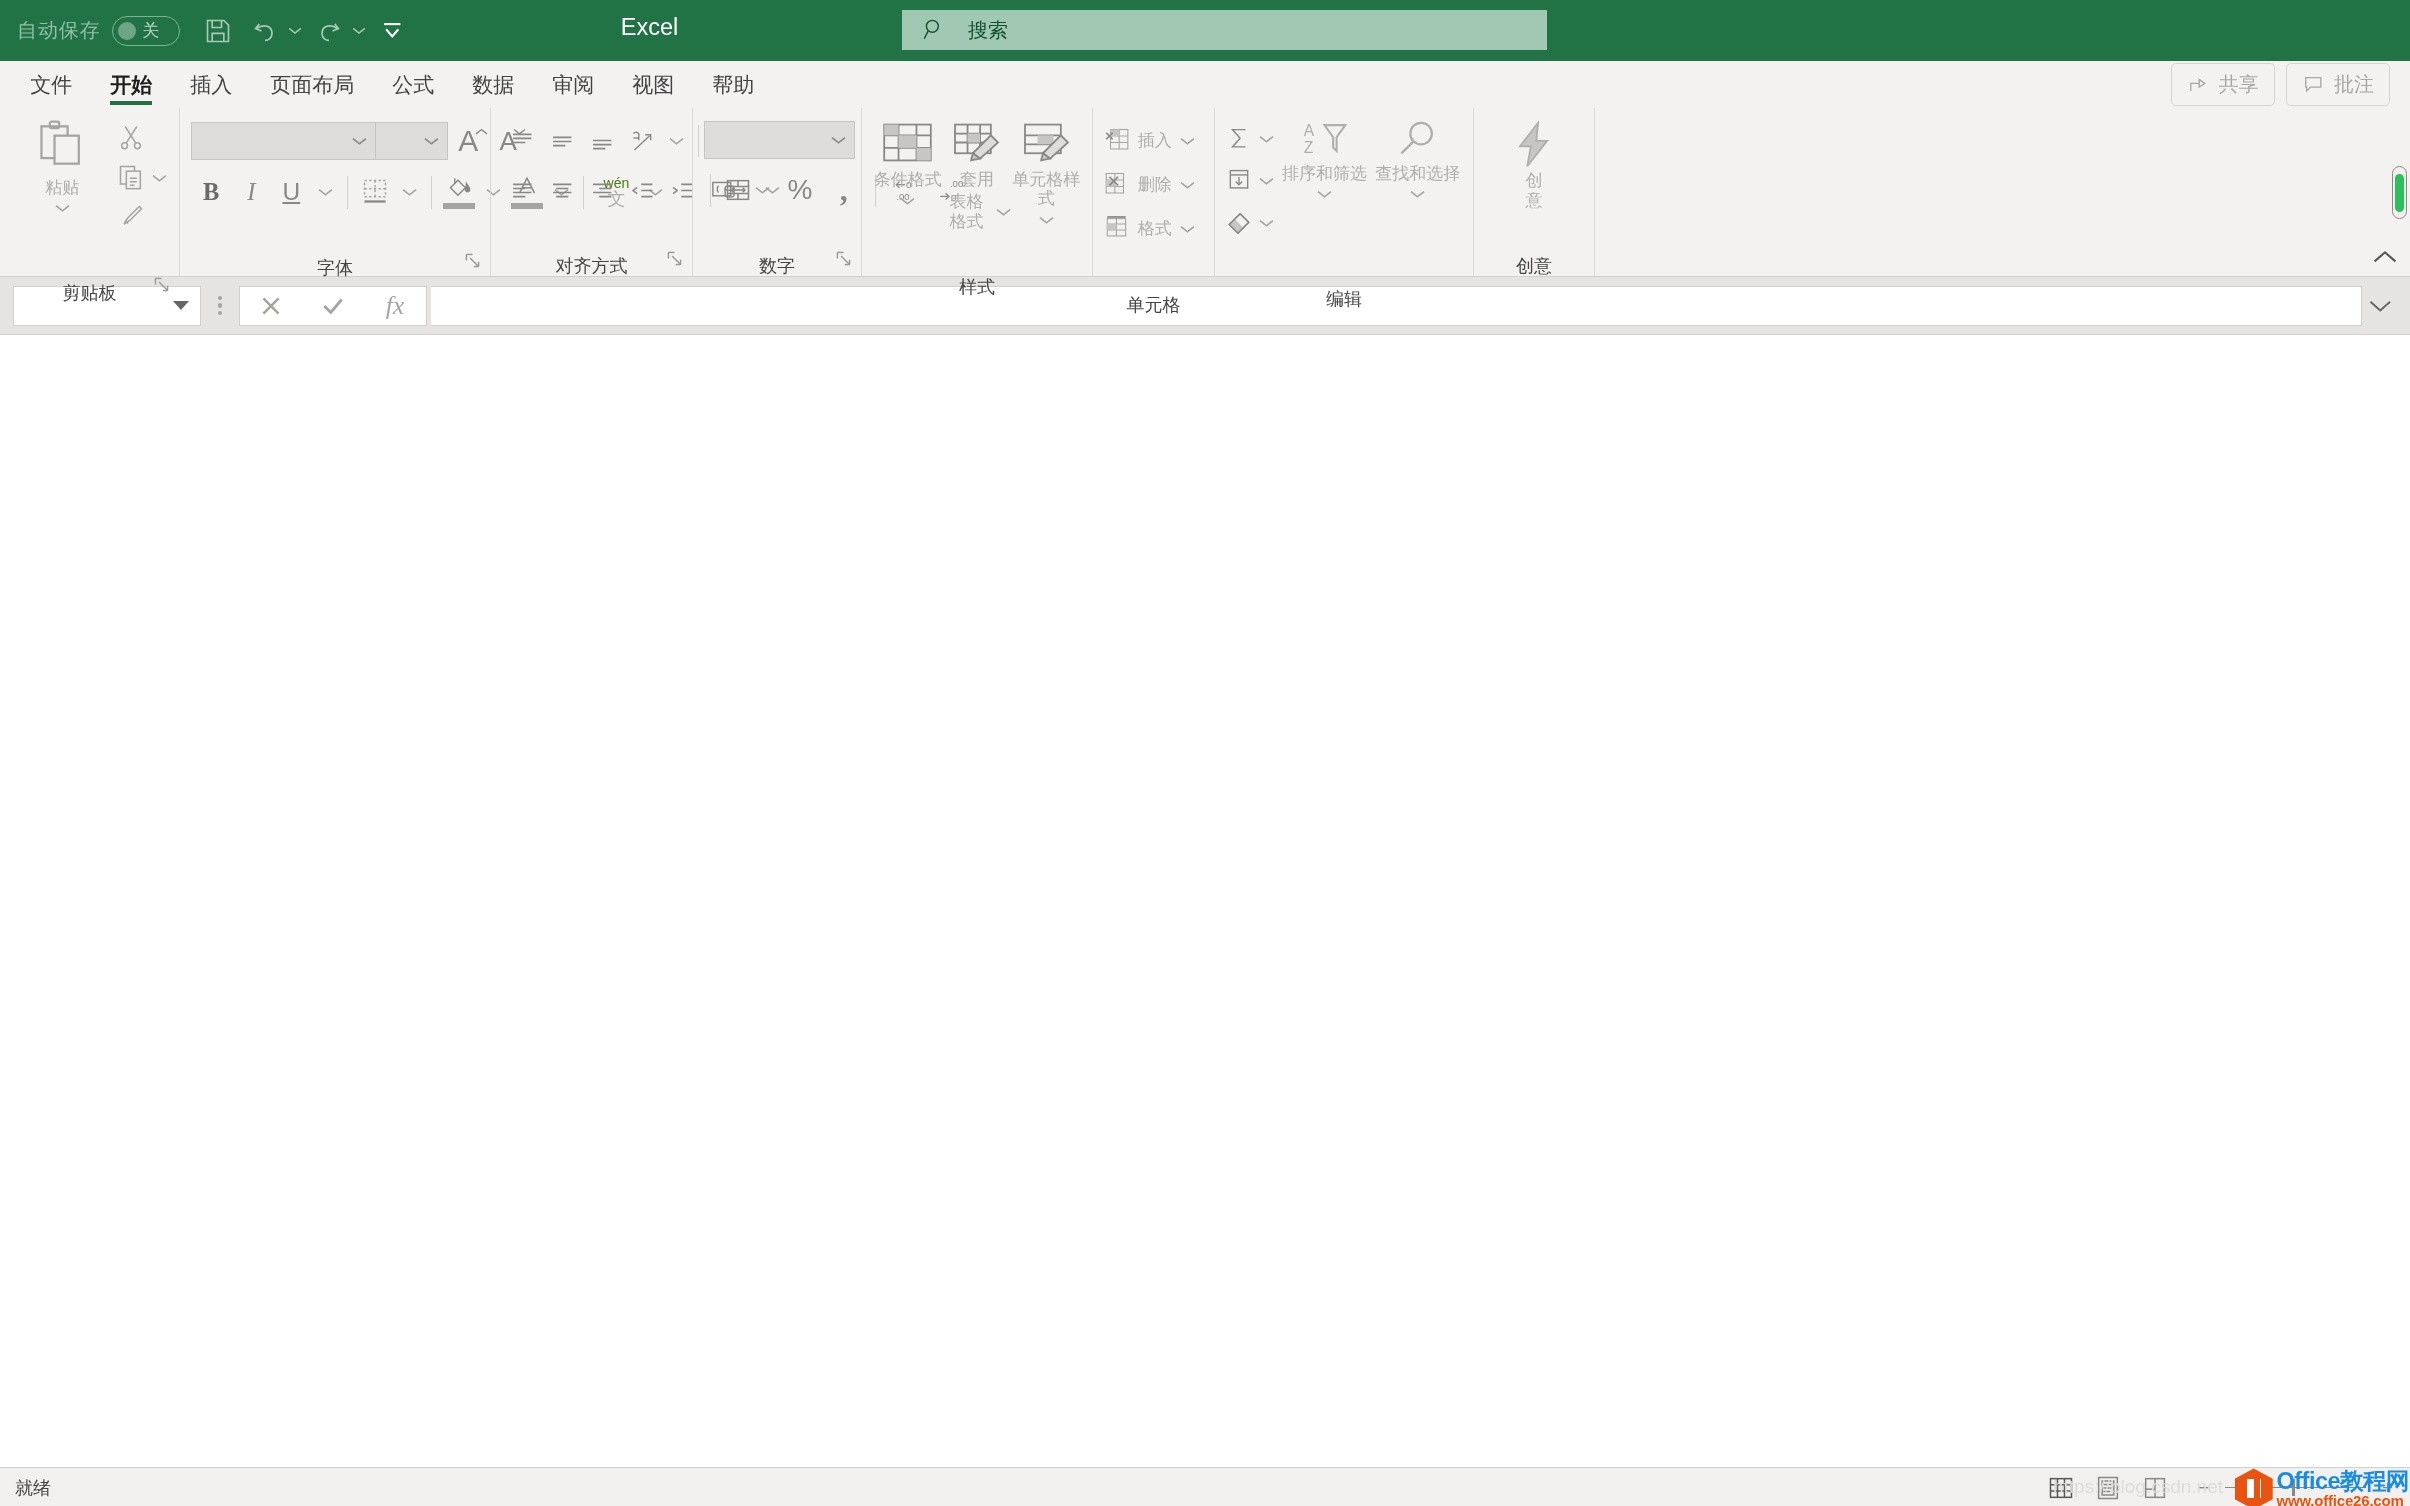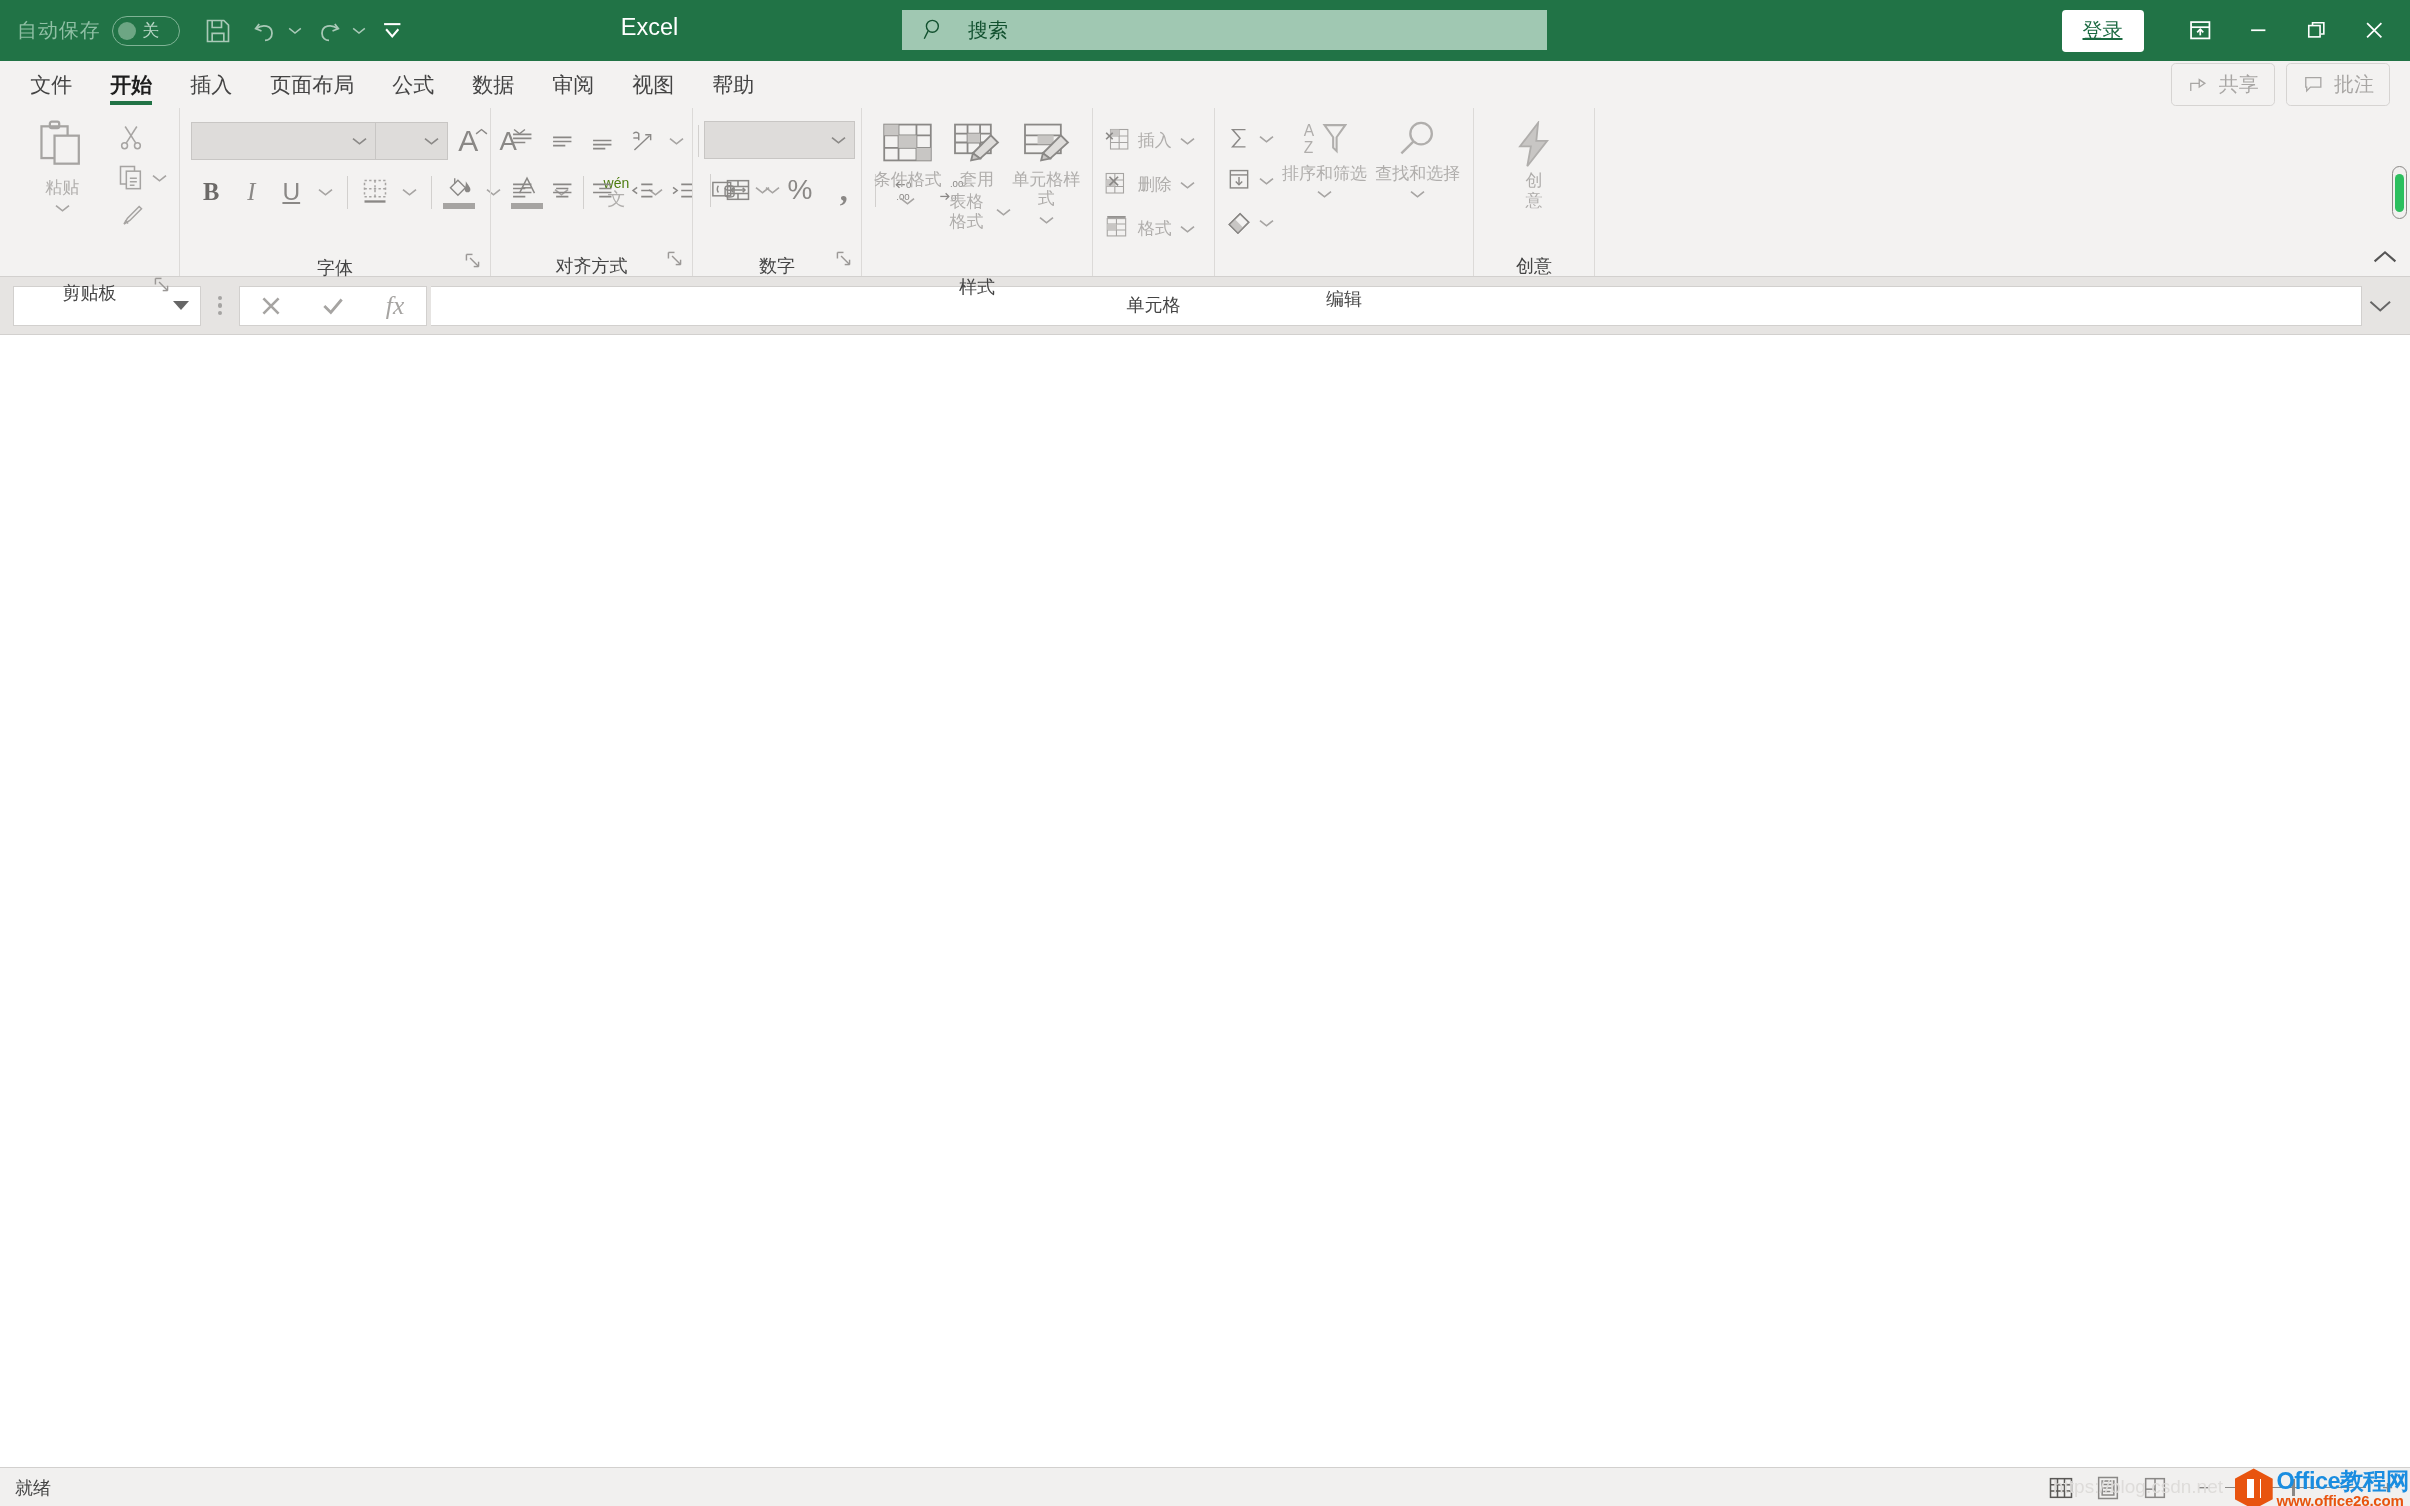--- a/index.html
+++ b/index.html
@@ -277,33 +277,6 @@
       <span class="sph">搜索</span>
     </div>
 
-    <div class="titlebar-right">
-      <div class="signin">登录</div>
-      <div class="win-btn">
-        <svg width="24.5" height="24.5" viewBox="0 0 24 24" fill="none" stroke="currentColor" stroke-width="1.7">
-          <rect x="3" y="4" width="18" height="16"></rect>
-            <path d="M3 9h18"></path>
-            <path d="M12 17V11"></path>
-            <path d="M9 14l3-3 3 3"></path>
-        </svg>
-      </div>
-      <div class="win-btn">
-        <svg width="24.5" height="24.5" viewBox="0 0 24 24" fill="none" stroke="currentColor" stroke-width="1.7">
-            <path d="M5 12h14"></path>
-          </svg>
-      </div>
-      <div class="win-btn">
-        <svg width="22.6" height="22.6" viewBox="0 0 24 24" fill="none" stroke="currentColor" stroke-width="1.7">
-          <rect x="4" y="7" width="12" height="12"></rect>
-            <path d="M8 7V4h12v12h-3"></path>
-        </svg>
-      </div>
-      <div class="win-btn">
-        <svg width="24.5" height="24.5" viewBox="0 0 24 24" fill="none" stroke="currentColor" stroke-width="1.7">
-            <path d="M5 5l14 14M19 5L5 19"></path>
-          </svg>
-      </div>
-    </div>
   </div>
 
   <div class="tabstrip">

